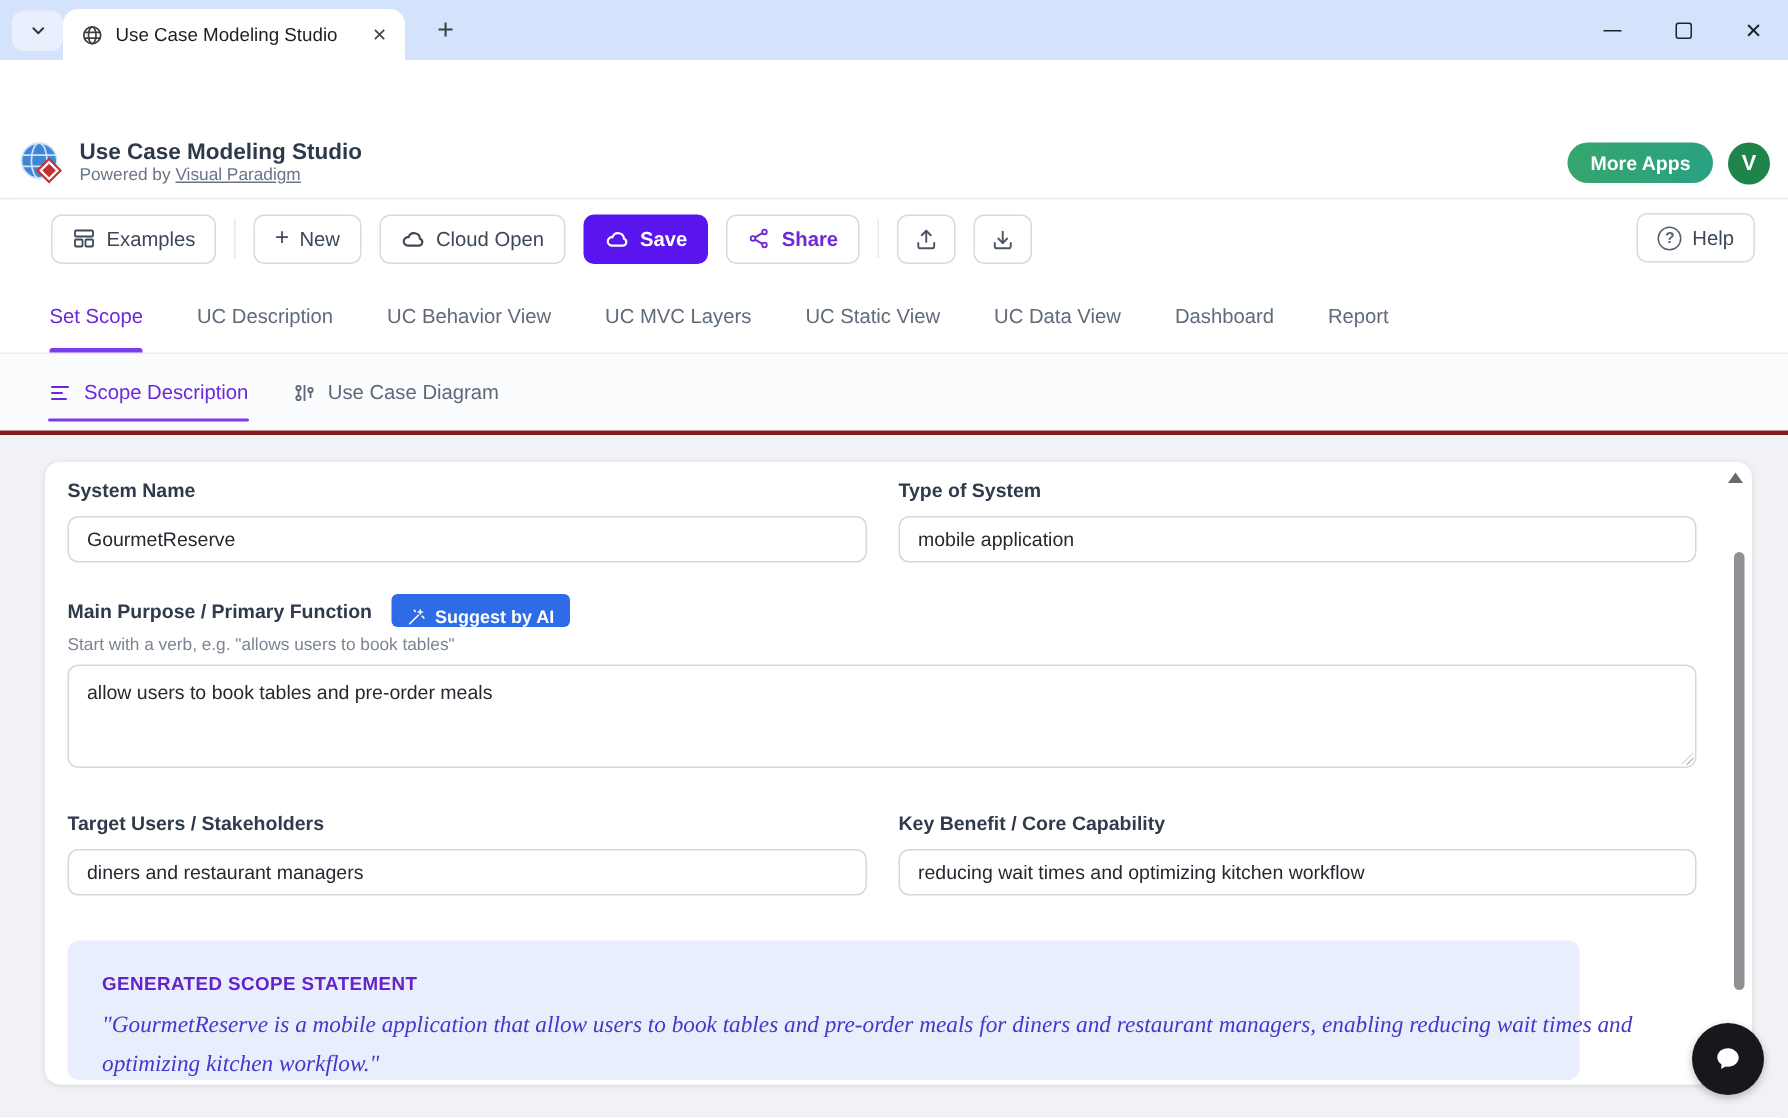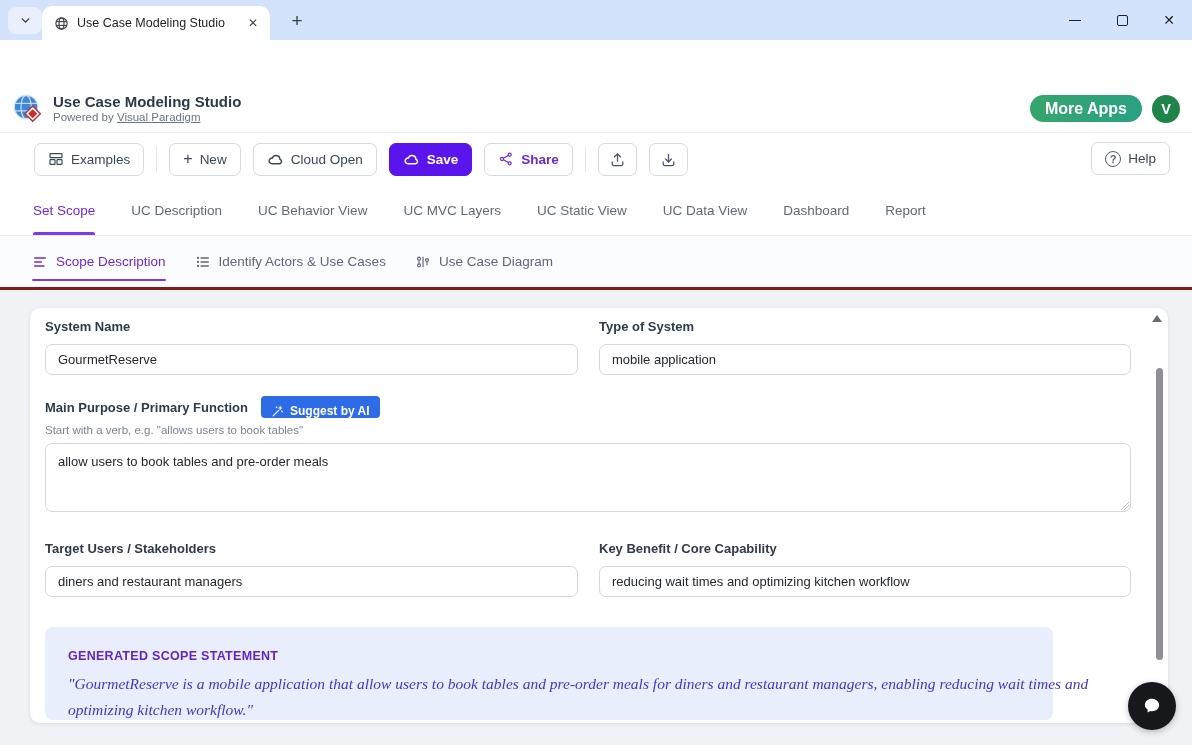--- a/index.html
+++ b/index.html
@@ -37,7 +37,7 @@
   .app-sub { font-size:11.5px; color:#697586; line-height:14px; }
   .app-sub a { color:#697586; text-decoration:underline; }
   .hdr-right { margin-left:auto; display:flex; align-items:center; gap:10px; margin-right:12px; }
-  .more-apps { height:27px; border-radius:14px; padding:0 15px; border:none; background:linear-gradient(90deg,#36a56d,#2aa183); color:#fff; font-size:16px; font-weight:bold; display:flex; align-items:center; font-family:inherit; cursor:pointer; }
+  .more-apps { height:27px; border-radius:14px; padding:0 15px; border:none; background:linear-gradient(90deg,#36a56d,#2aa183); color:#fff; font-size:13px; font-weight:bold; display:flex; align-items:center; font-family:inherit; cursor:pointer; }
   .v-avatar { width:28px; height:28px; border-radius:50%; background:#1e8449; color:#fff; font-size:14.5px; font-weight:bold; display:flex; align-items:center; justify-content:center; }
 
   

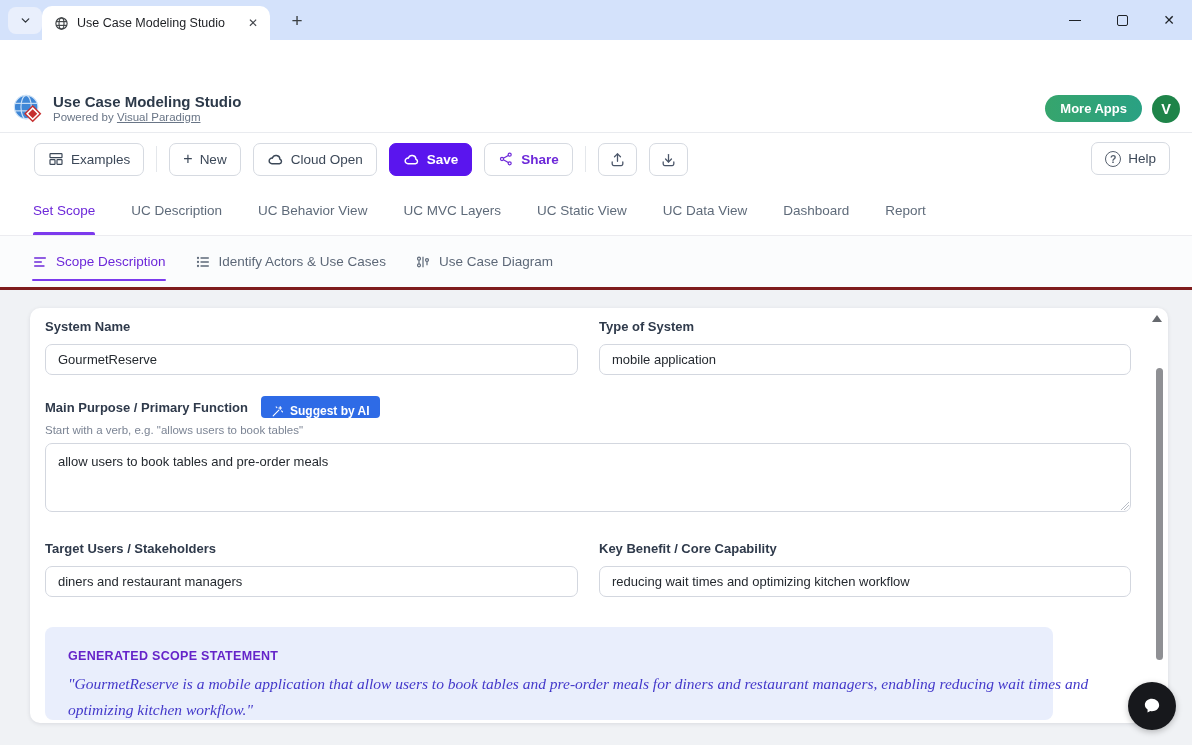--- a/index.html
+++ b/index.html
@@ -284,17 +284,6 @@
     <span class="indicator"></span>
   </div>
   <div class="stab">
-    <svg width="16" height="16" viewBox="0 0 24 24" fill="none" stroke="#5d6878" stroke-width="2" stroke-linecap="round">
-        <line x1="9" y1="6" x2="20" y2="6"></line>
-        <line x1="9" y1="12" x2="20" y2="12"></line>
-        <line x1="9" y1="18" x2="20" y2="18"></line>
-        <circle cx="4.5" cy="6" r="0.7"></circle>
-        <circle cx="4.5" cy="12" r="0.7"></circle>
-        <circle cx="4.5" cy="18" r="0.7"></circle>
-      </svg>
-    <span>Identify Actors &amp; Use Cases</span>
-  </div>
-  <div class="stab">
     <svg width="16" height="16" viewBox="0 0 24 24" fill="none" stroke="#5d6878" stroke-width="1.8">
         <circle cx="6" cy="7" r="2.2"></circle>
         <circle cx="6" cy="17" r="2.2"></circle>

